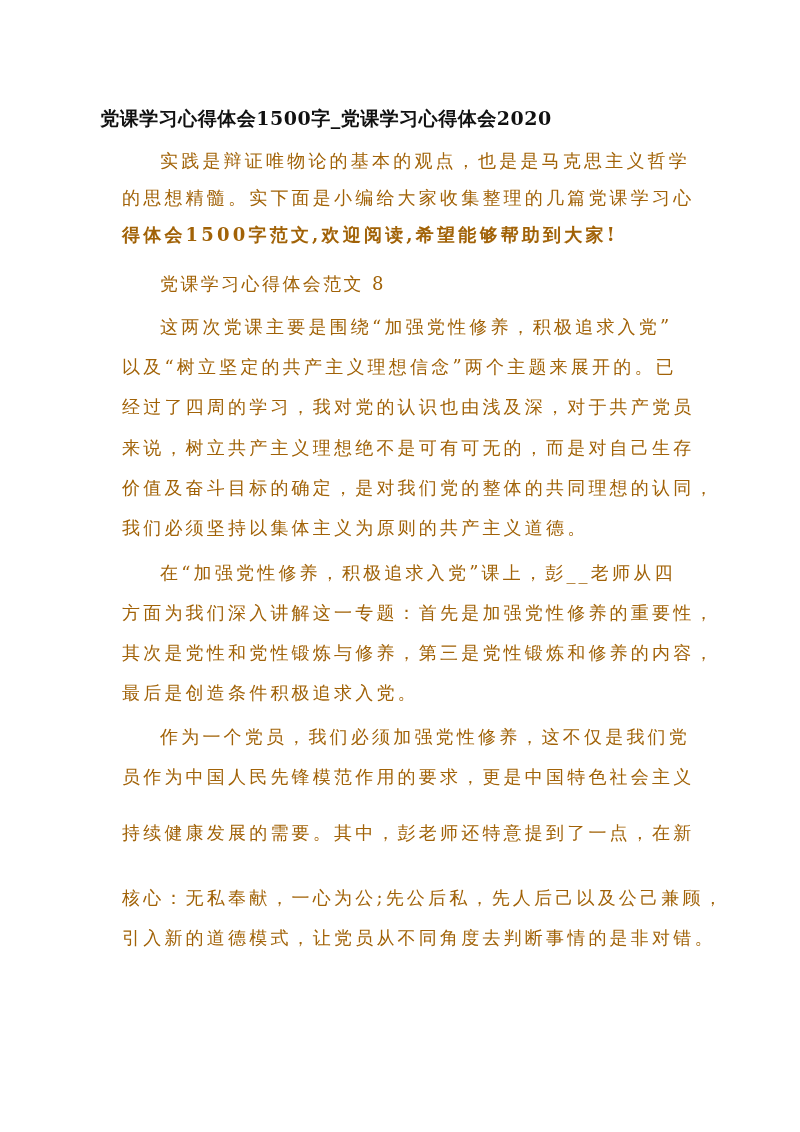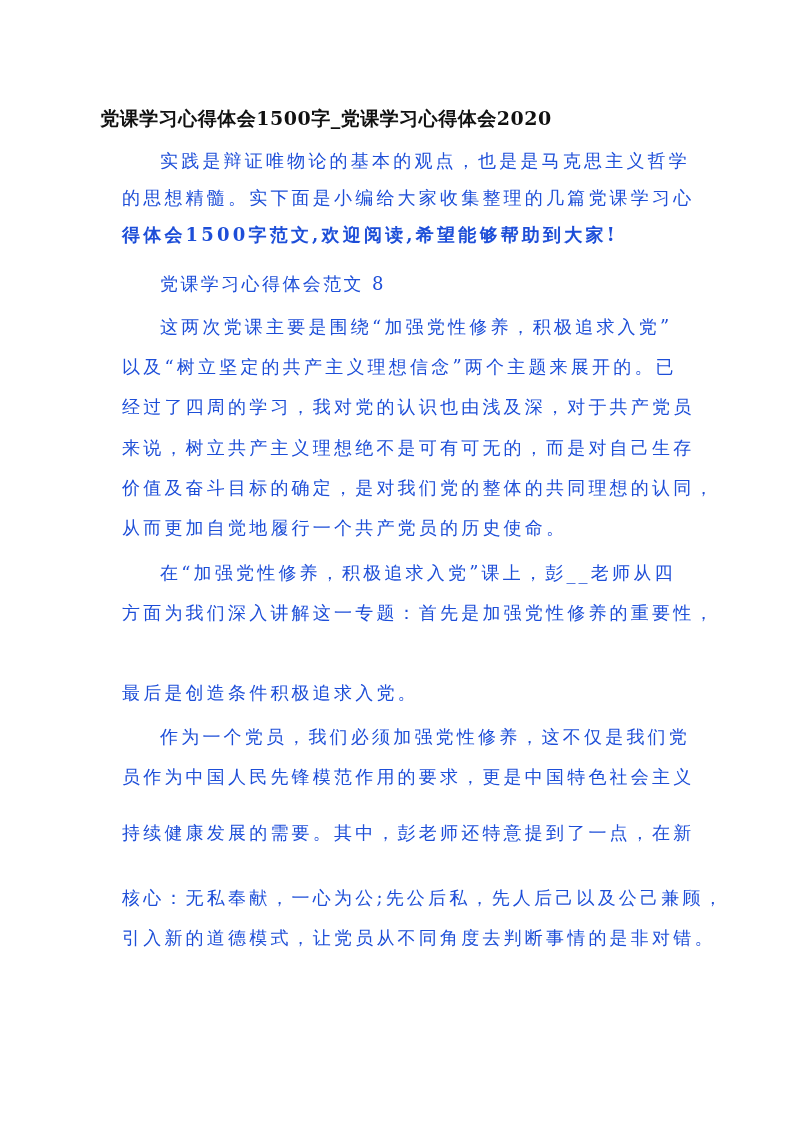--- a/index.html
+++ b/index.html
@@ -40,7 +40,7 @@
       font-size: 18px;
       letter-spacing: 3.2px;
       white-space: nowrap;
-      color: #1d4ed8;
+      color: #a16207;
       line-height: 24px;
     }
     .line.indent { left: 160px; }

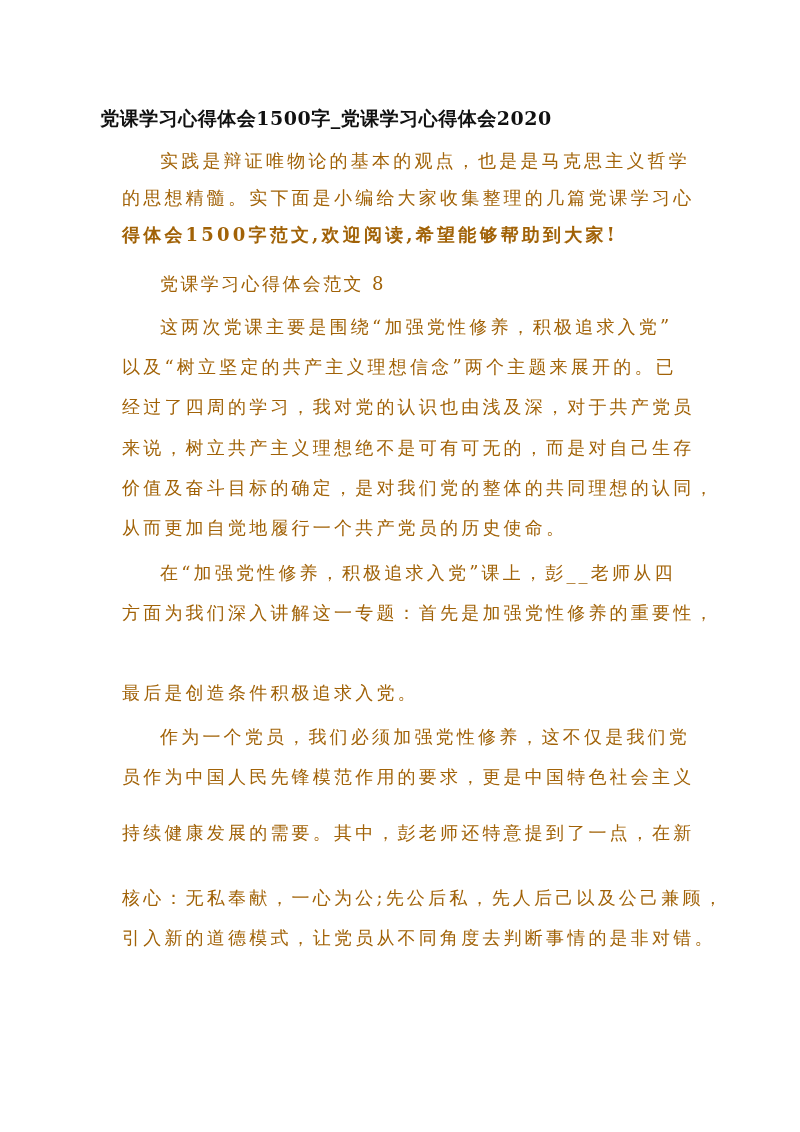--- a/index.html
+++ b/index.html
@@ -64,7 +64,7 @@
   <div class="line" style="top:436px;">来说，树立共产主义理想绝不是可有可无的，而是对自己生存</div>
   <div class="line" style="top:395px;">经过了四周的学习，我对党的认识也由浅及深，对于共产党员</div>
   <div class="line" style="top:476px;">价值及奋斗目标的确定，是对我们党的整体的共同理想的认同，</div>
-  <div class="line" style="top:516px;">从而更加自觉地履行一个共产党员的历史使命。</div>
+  <div class="line" style="top:516px;">我们必须坚持以集体主义为原则的共产主义道德。</div>
 
   <div class="line indent" style="top:561px;">在“加强党性修养，积极追求入党”课上，彭__老师从四</div>
   <div class="line" style="top:601px;">方面为我们深入讲解这一专题：首先是加强党性修养的重要性，</div>

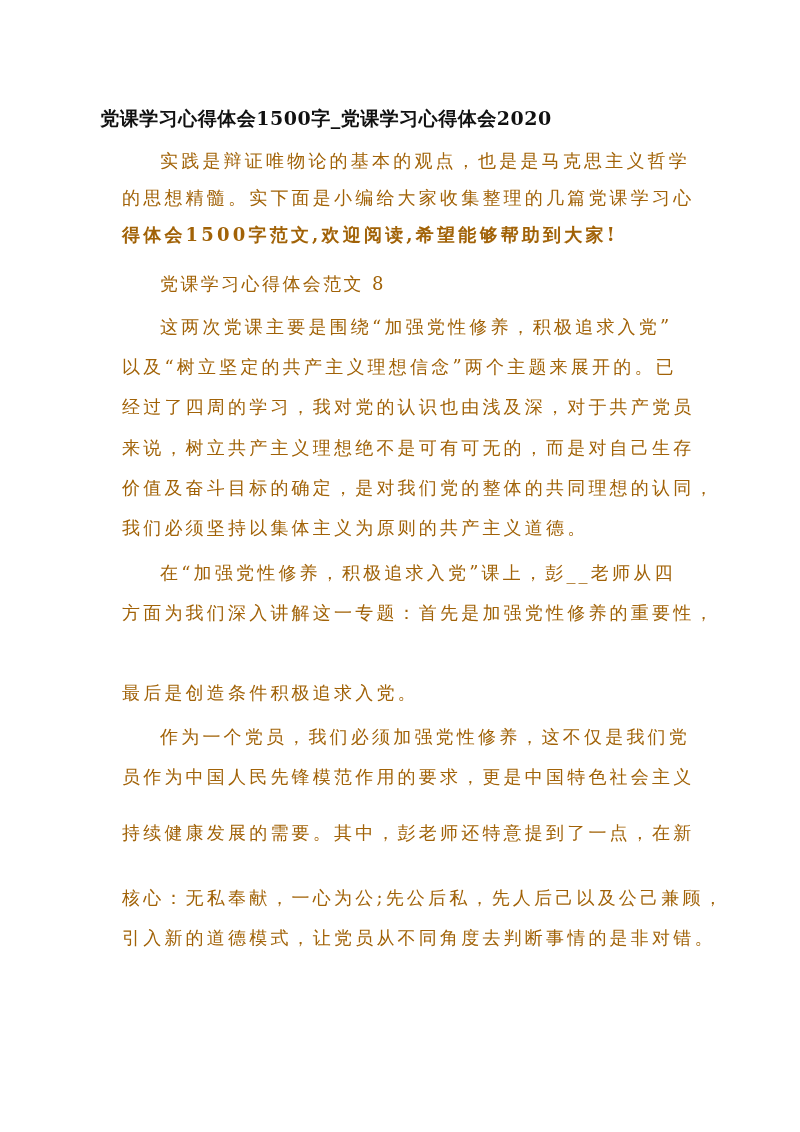--- a/index.html
+++ b/index.html
@@ -68,6 +68,7 @@
 
   <div class="line indent" style="top:561px;">在“加强党性修养，积极追求入党”课上，彭__老师从四</div>
   <div class="line" style="top:601px;">方面为我们深入讲解这一专题：首先是加强党性修养的重要性，</div>
+  <div class="line" style="top:641px;">其次是党性和党性锻炼与修养，第三是党性锻炼和修养的内容，</div>
   <div class="line" style="top:681px;text-align:center;">最后是创造条件积极追求入党。</div>
 
   <div class="line indent" style="top:725px;">作为一个党员，我们必须加强党性修养，这不仅是我们党</div>

